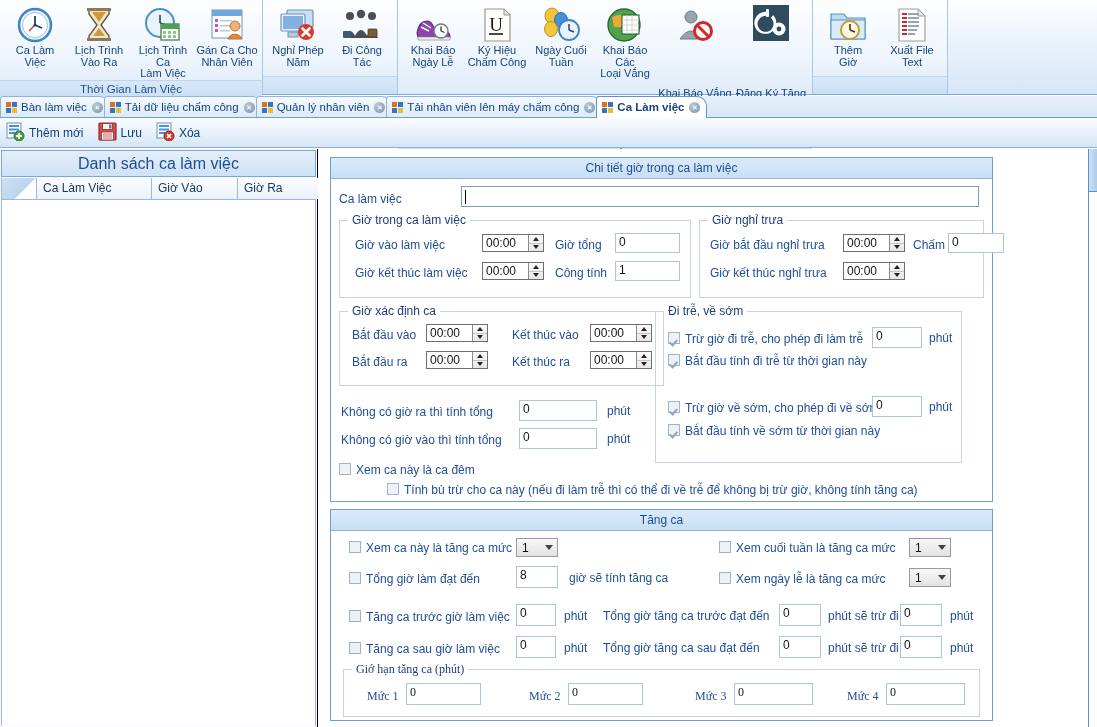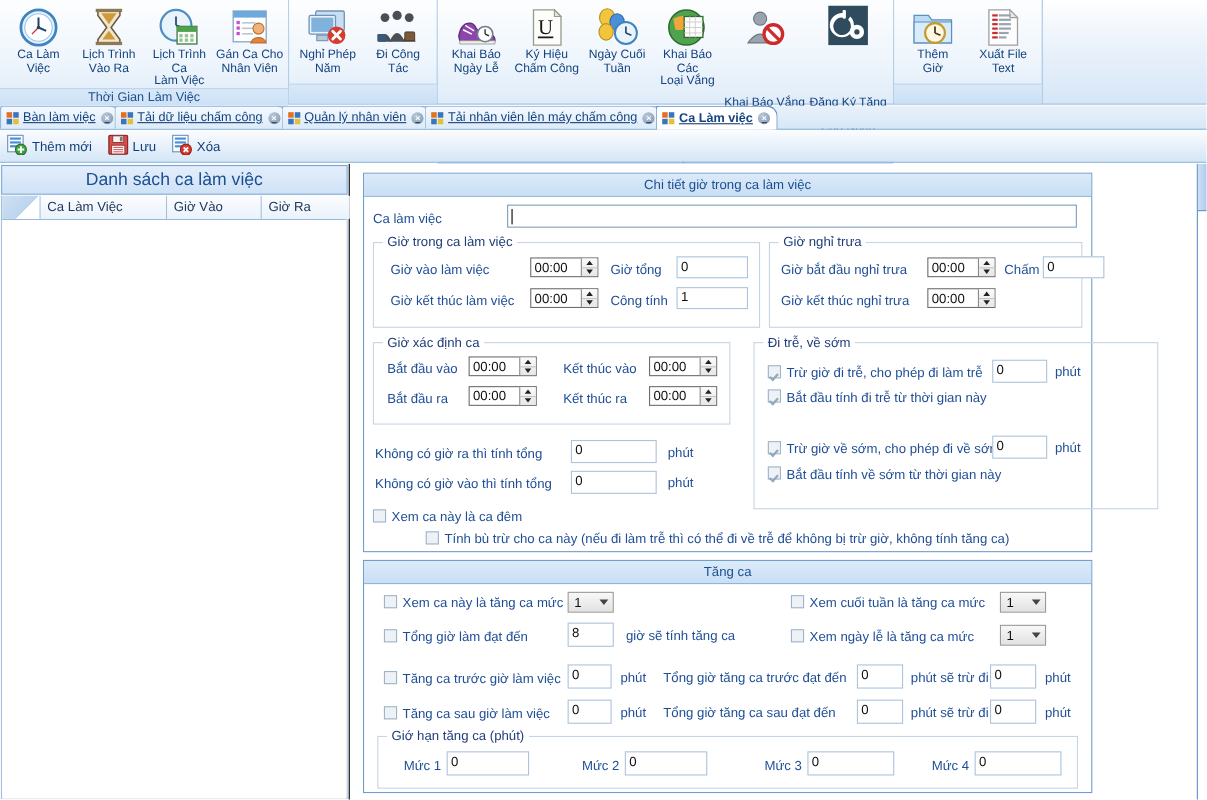--- a/index.html
+++ b/index.html
@@ -52,9 +52,8 @@
     position:absolute;left:0;top:96px;width:1097px;height:22px;
     background:linear-gradient(180deg,#e9f1fa 0%,#d7e7f7 100%);
     border-bottom:1px solid #6f9fce;
-    display:flex;align-items:flex-start;
+    display:flex;align-items:center;
     box-sizing:border-box;
-    text-decoration:underline;
   }
   .tab{
     height:20px;display:flex;align-items:center;gap:3px;

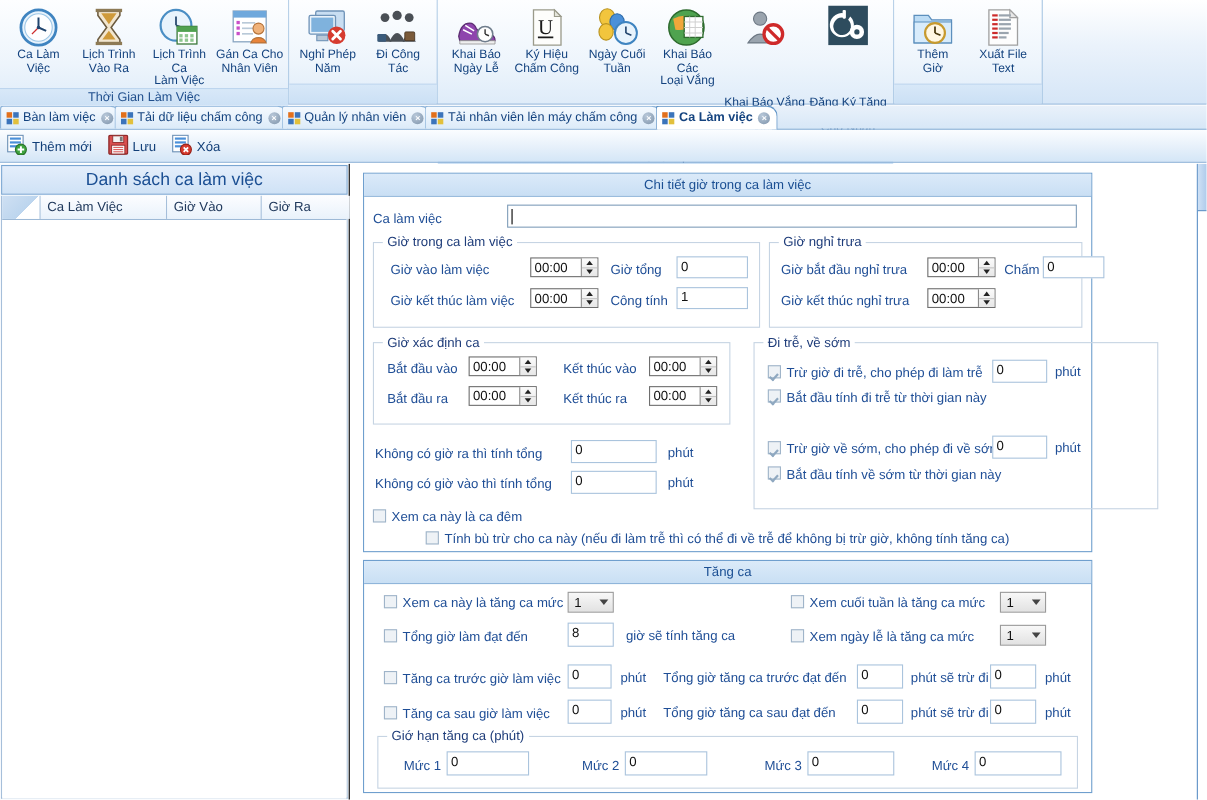--- a/index.html
+++ b/index.html
@@ -728,7 +728,7 @@
         </div>
       </div>
 
-      <div class="fieldset" style="left:354px;top:153px;width:368px;height:152px;">
+      <div class="fieldset" style="left:324px;top:153px;width:307px;height:152px;">
         <span class="legend">Đi trễ, về sớm</span>
 
         <div class="cbrow" style="left:12px;top:20px;">

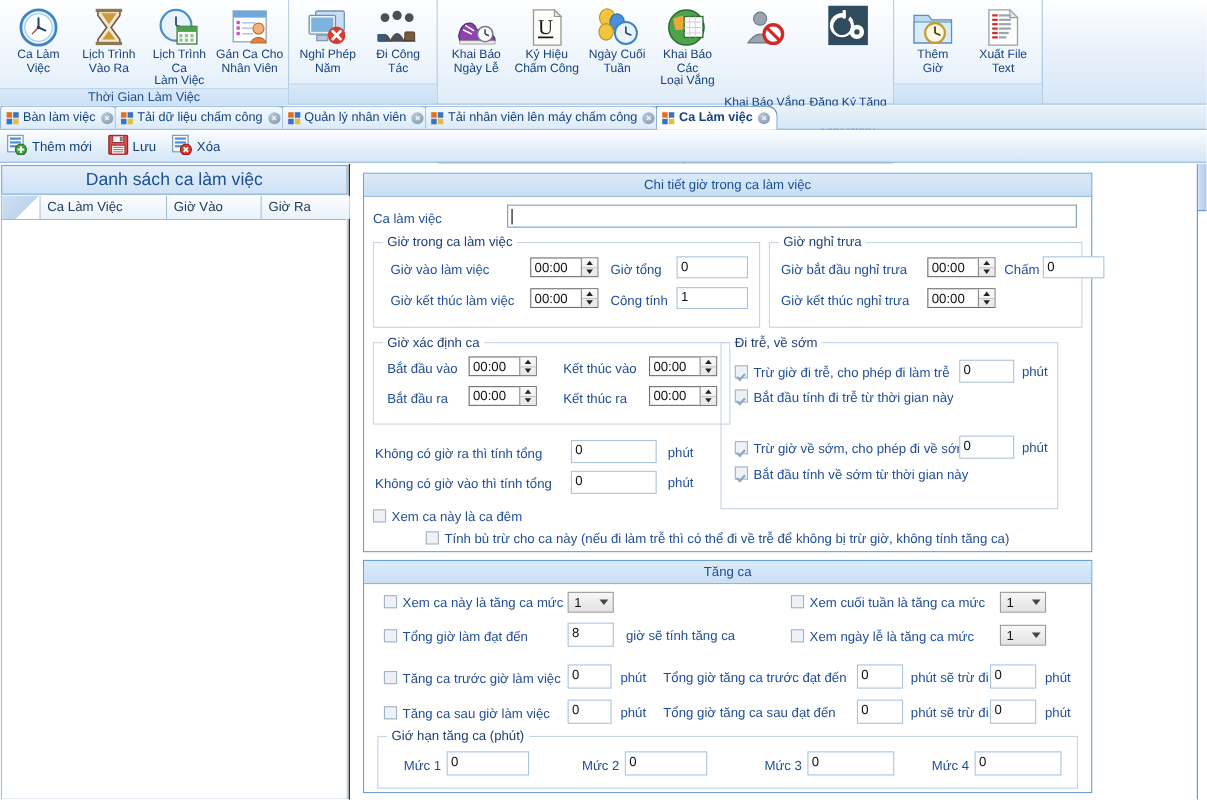--- a/index.html
+++ b/index.html
@@ -835,7 +835,7 @@
       <div class="numbox" style="left:569px;top:126px;width:42px;height:22px;">0</div>
       <span class="lab" style="left:619px;top:131px;">phút</span>
 
-      <div class="fieldset" style="left:12px;top:159px;width:637px;height:48px;">
+      <div class="fieldset" style="left:12px;top:159px;width:637px;height:48px;font-family:Liberation Serif, serif;">
         <span class="legend">Giớ hạn tăng ca (phút)</span>
         <span class="lab" style="left:23px;top:19px;">Mức 1</span>
         <div class="numbox" style="left:62px;top:13px;width:75px;height:22px;">0</div>

